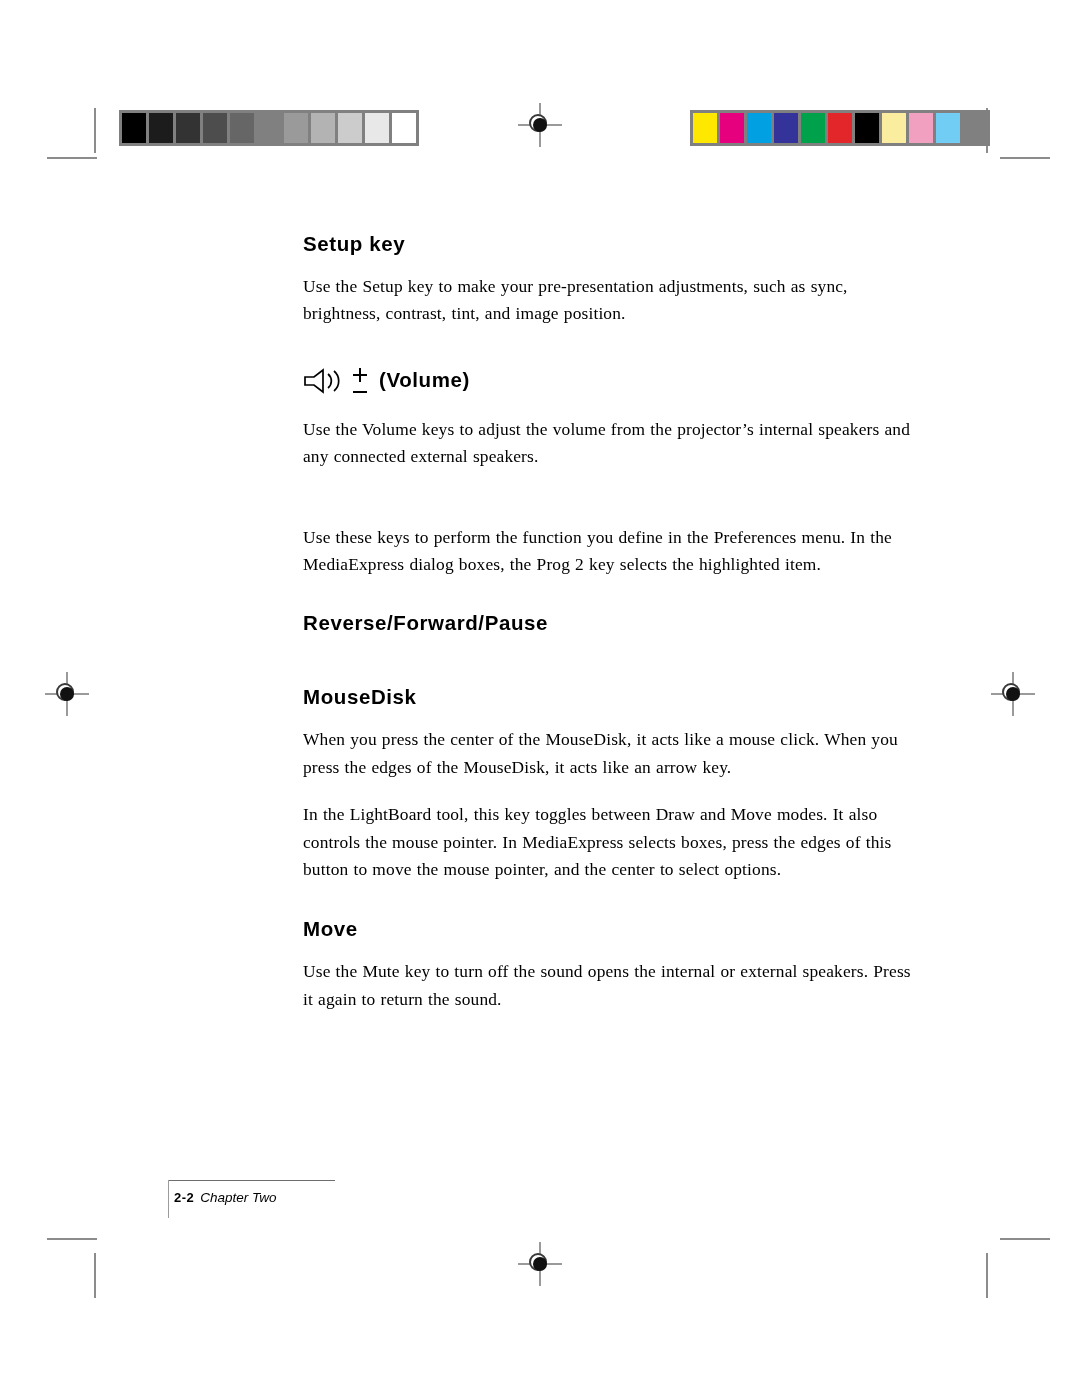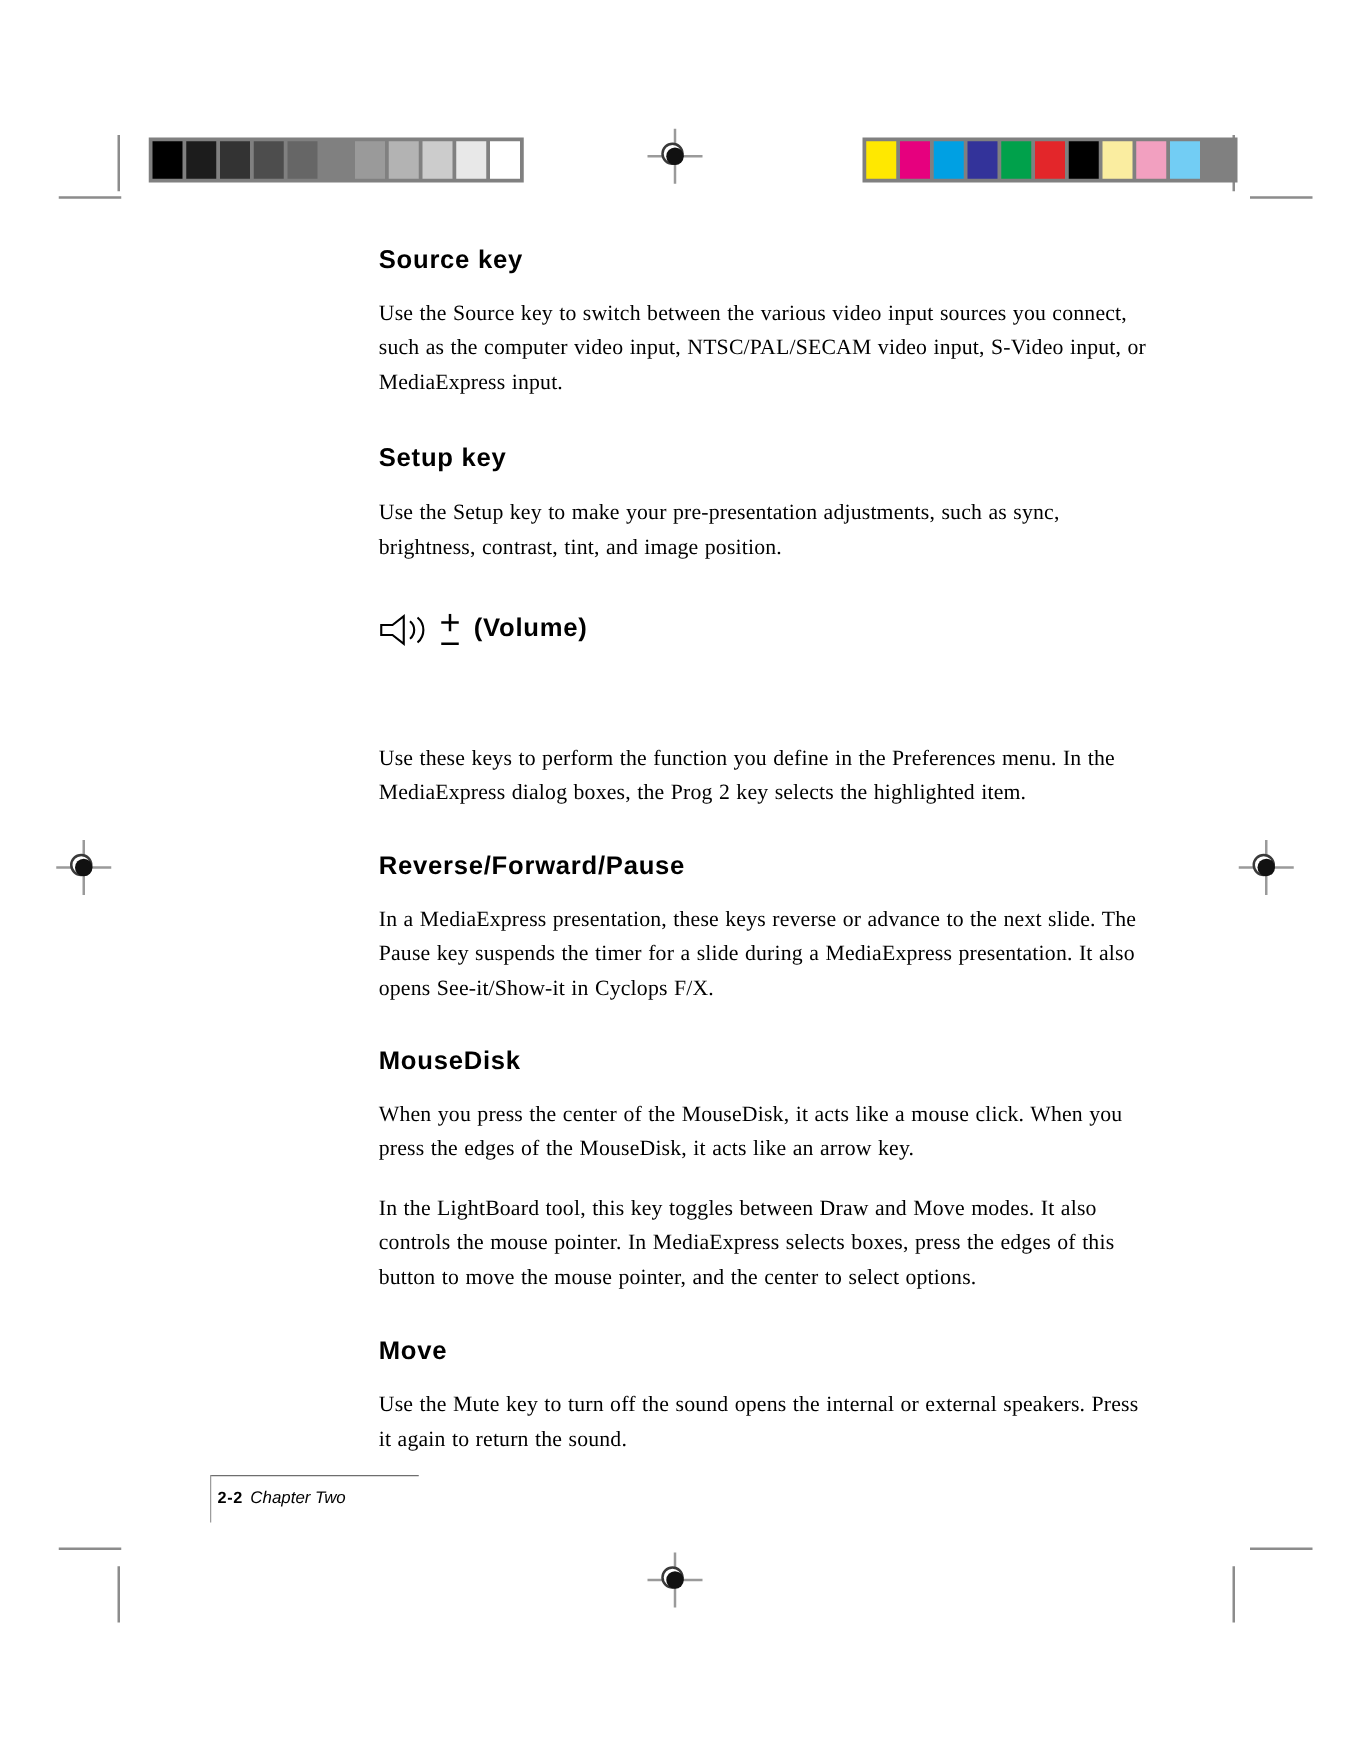--- a/index.html
+++ b/index.html
@@ -251,11 +251,6 @@
 
   <div class="content">
 
-    <div class="sec">
-      <h2 class="head">Source key</h2>
-      <div class="head-to-body"></div>
-      <p class="body">Use the Source key to switch between the various video input sources you connect, such as the computer video input, NTSC/PAL/SECAM video input, S-Video input, or MediaExpress input.</p>
-    </div>
     <div class="sec-gap"></div>
 
     <div class="sec">

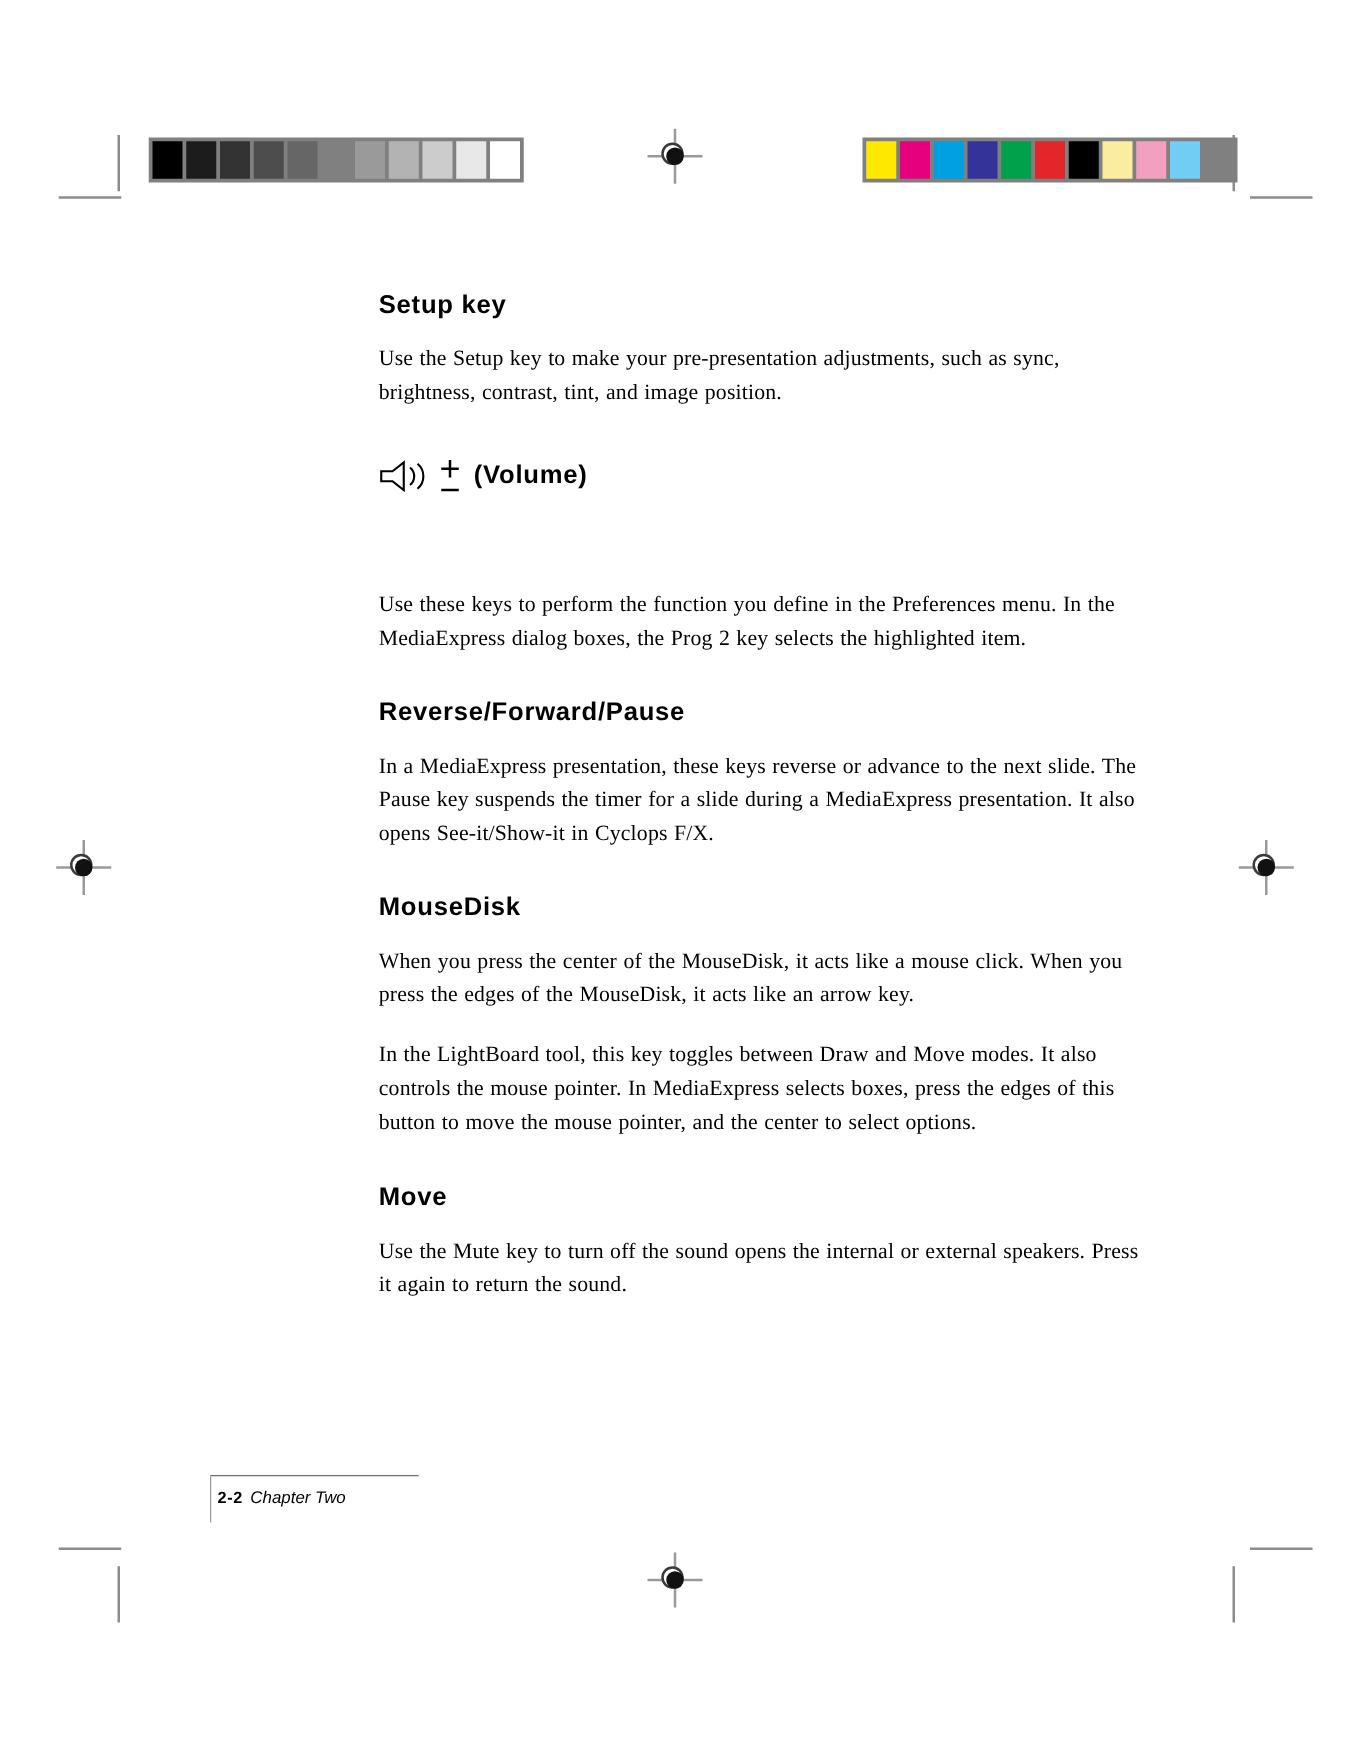--- a/index.html
+++ b/index.html
@@ -279,6 +279,7 @@
         <span class="vol-label">(Volume)</span>
       </div>
       <div class="head-to-body" style="height:14px;"></div>
+      <p class="body">Use the Volume keys to adjust the volume from the projector’s internal speakers and any connected external speakers.</p>
     </div>
     <div class="sec-gap" style="height:36px;"></div>
 

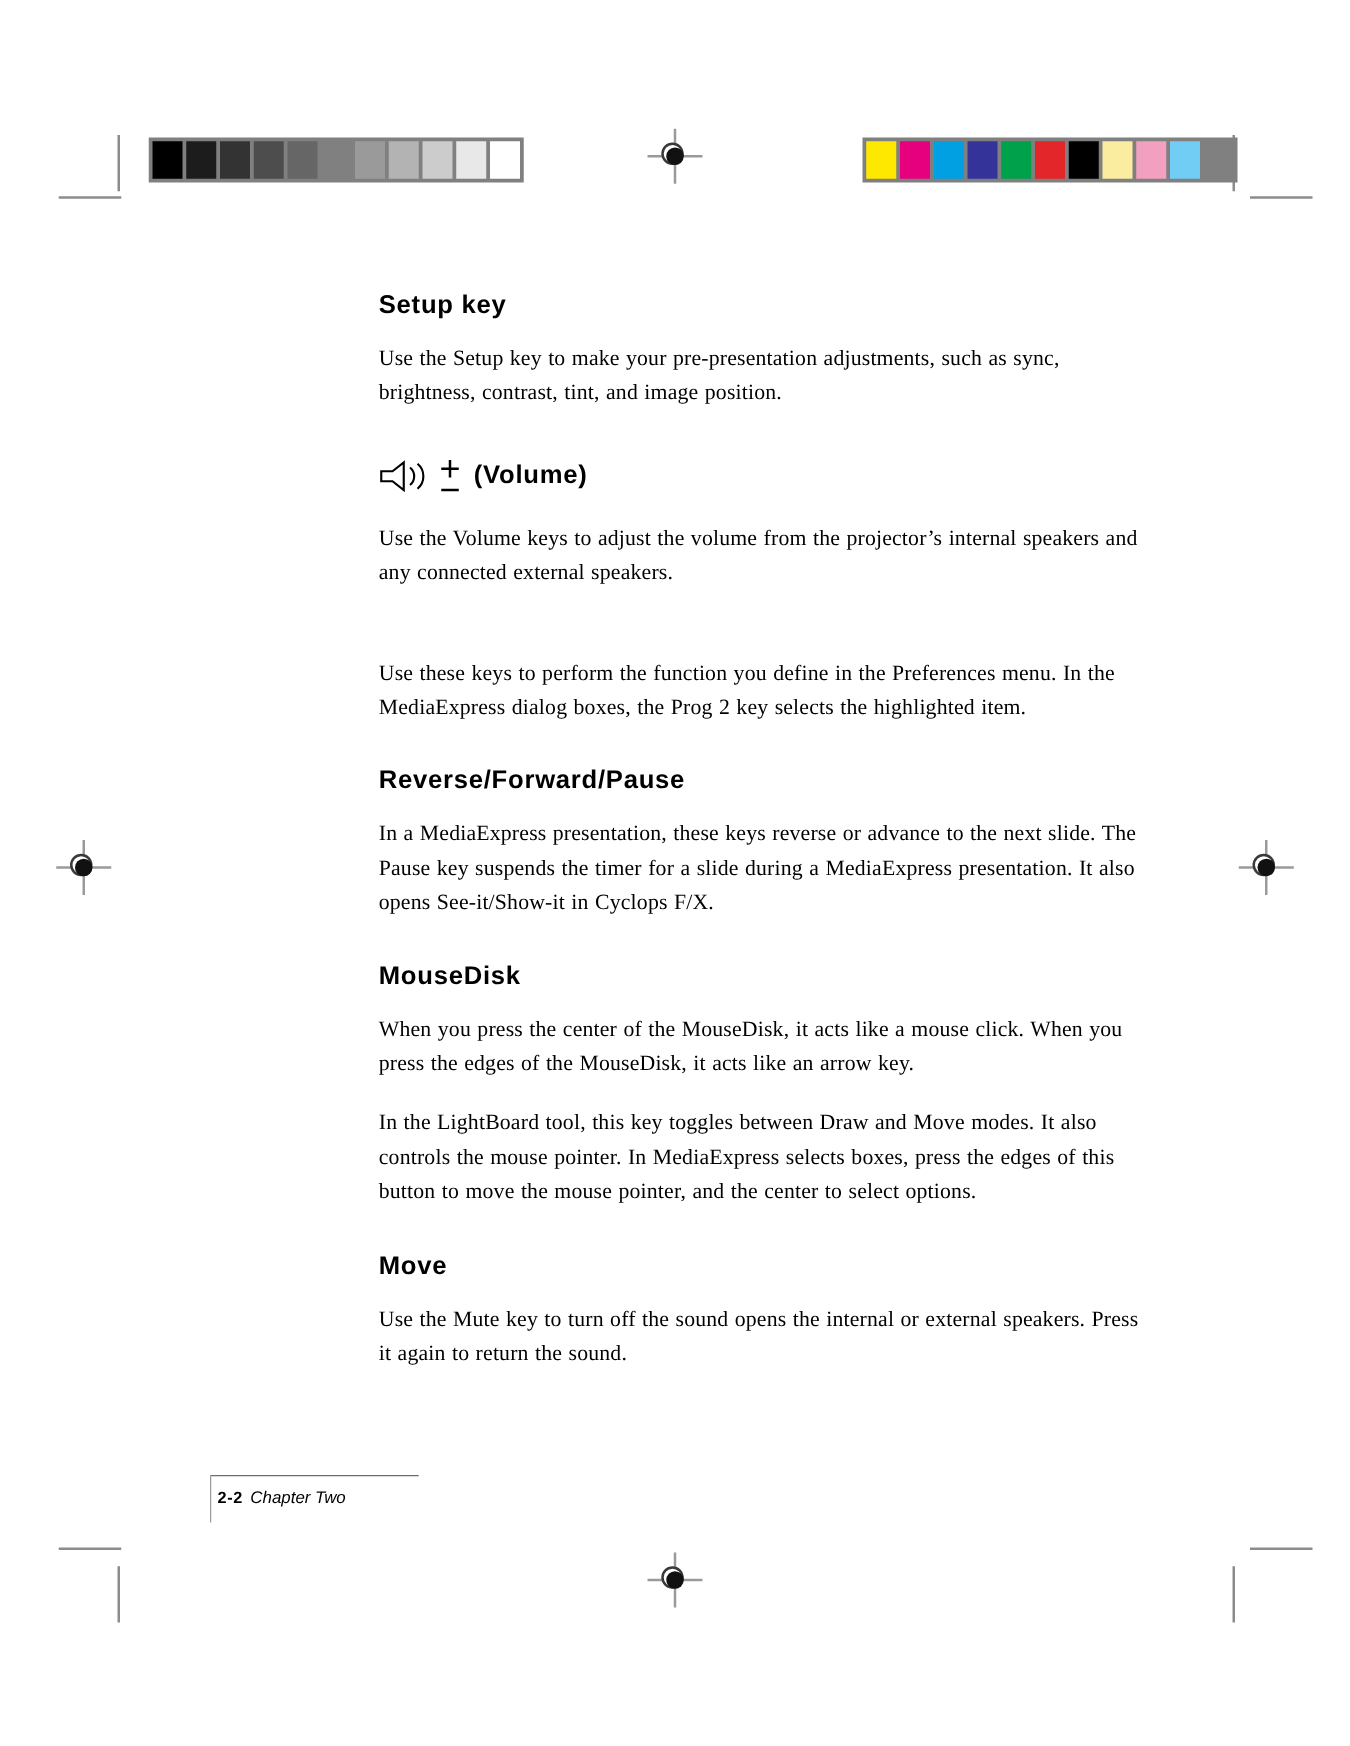--- a/index.html
+++ b/index.html
@@ -292,7 +292,6 @@
     <div class="sec">
       <h2 class="head">Reverse/Forward/Pause</h2>
       <div class="head-to-body"></div>
-      <p class="body">In a MediaExpress presentation, these keys reverse or advance to the next slide. The Pause key suspends the timer for a slide during a MediaExpress presentation. It also opens See-it/Show-it in Cyclops F/X.</p>
     </div>
     <div class="sec-gap" style="height:33px;"></div>
 

